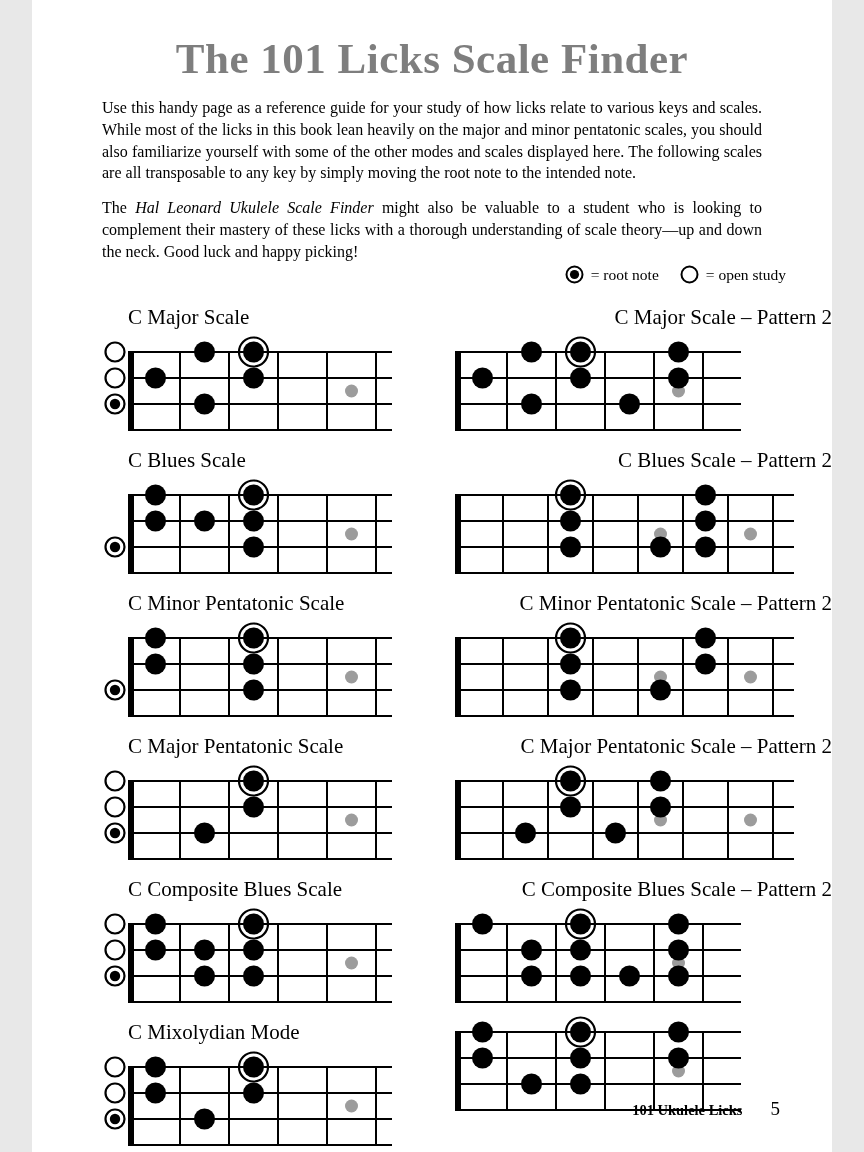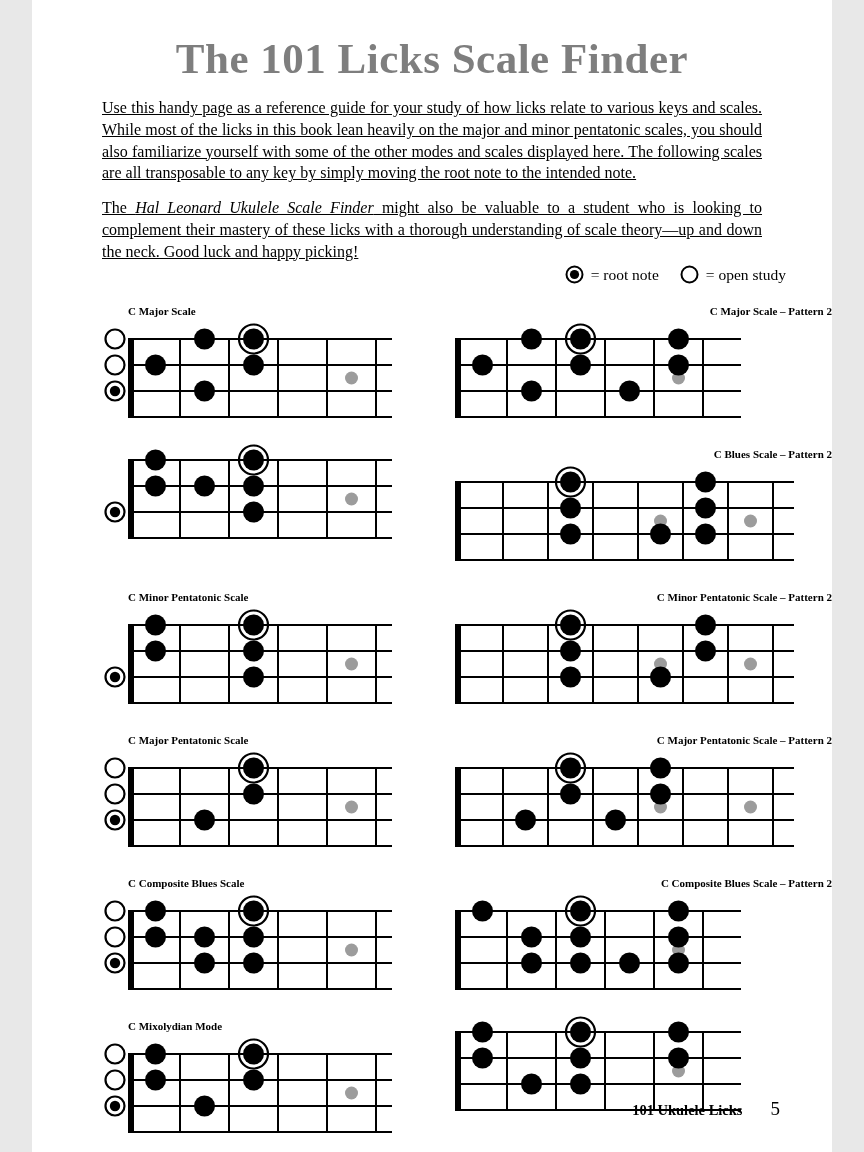--- a/index.html
+++ b/index.html
@@ -25,7 +25,6 @@
     font-size:16px;
     line-height:1.36;
     text-align:justify;
-    text-decoration:underline;
   }
   .body-text.second{margin-top:13px;}
   .italic{font-style:italic;}

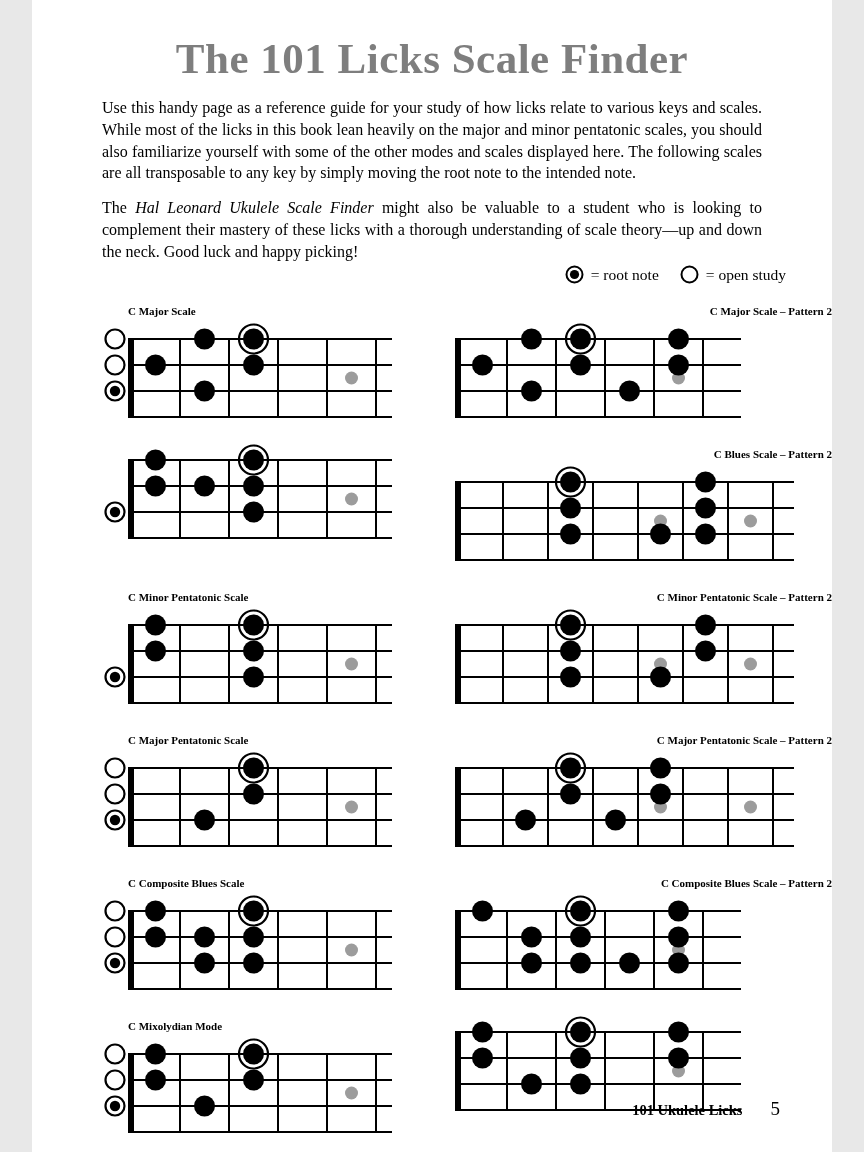--- a/index.html
+++ b/index.html
@@ -47,8 +47,8 @@
     grid-auto-rows:143px;
   }
   .fig-title{
-    font-size:11px;
-    font-weight:bold;
+    font-size:21px;
+    font-weight:normal;
     margin:4px 0 6px 0;
   }
   .fig-left .fig-title{margin-left:26px;}

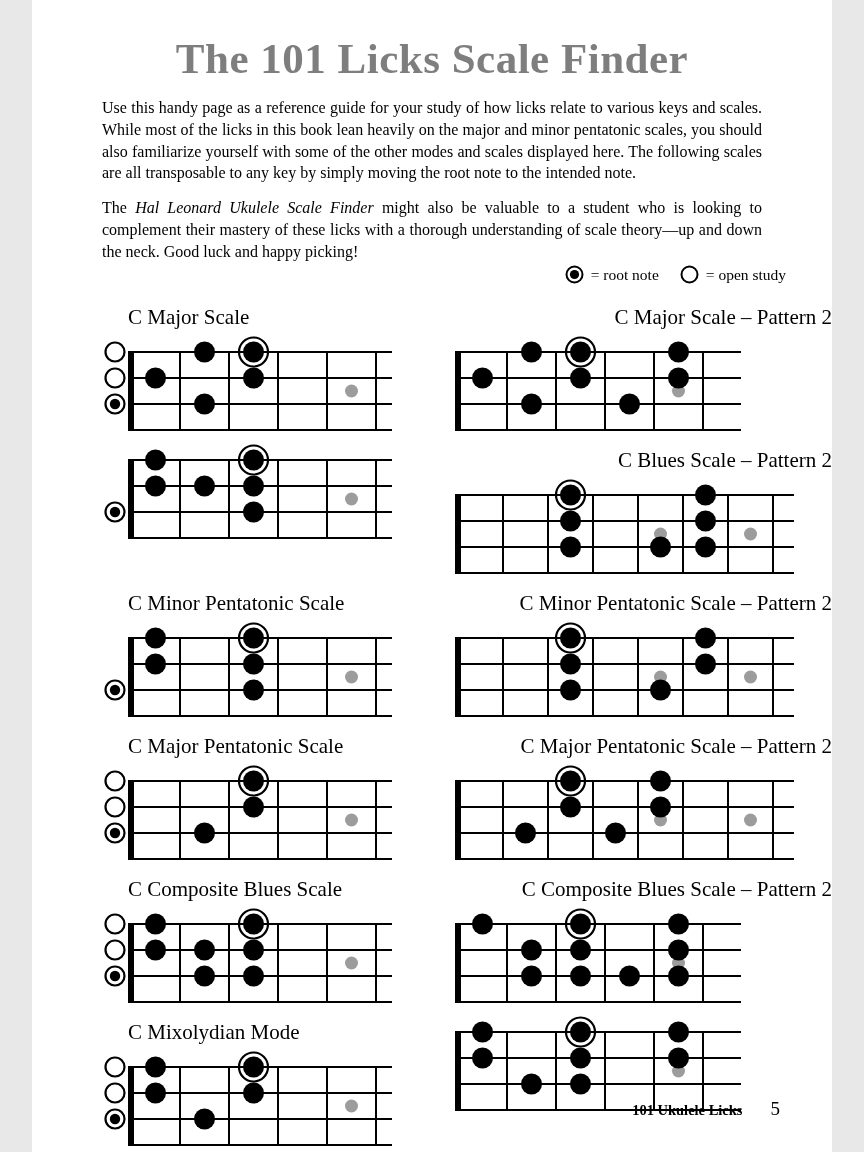--- a/index.html
+++ b/index.html
@@ -133,7 +133,7 @@
           <circle cx="76.5" cy="68" r="10.5" fill="#000000"></circle>
           <circle cx="174.5" cy="68" r="10.5" fill="#000000"></circle>
         </svg></div>
-      <div class="fig fig-left"><svg width="296" height="110">
+      <div class="fig fig-left"><div class="fig-title">C Blues Scale</div><svg width="296" height="110">
           <rect x="29" y="15" width="261" height="2" fill="#000000"></rect>
           <rect x="29" y="41" width="261" height="2" fill="#000000"></rect>
           <rect x="29" y="67" width="261" height="2" fill="#000000"></rect>

